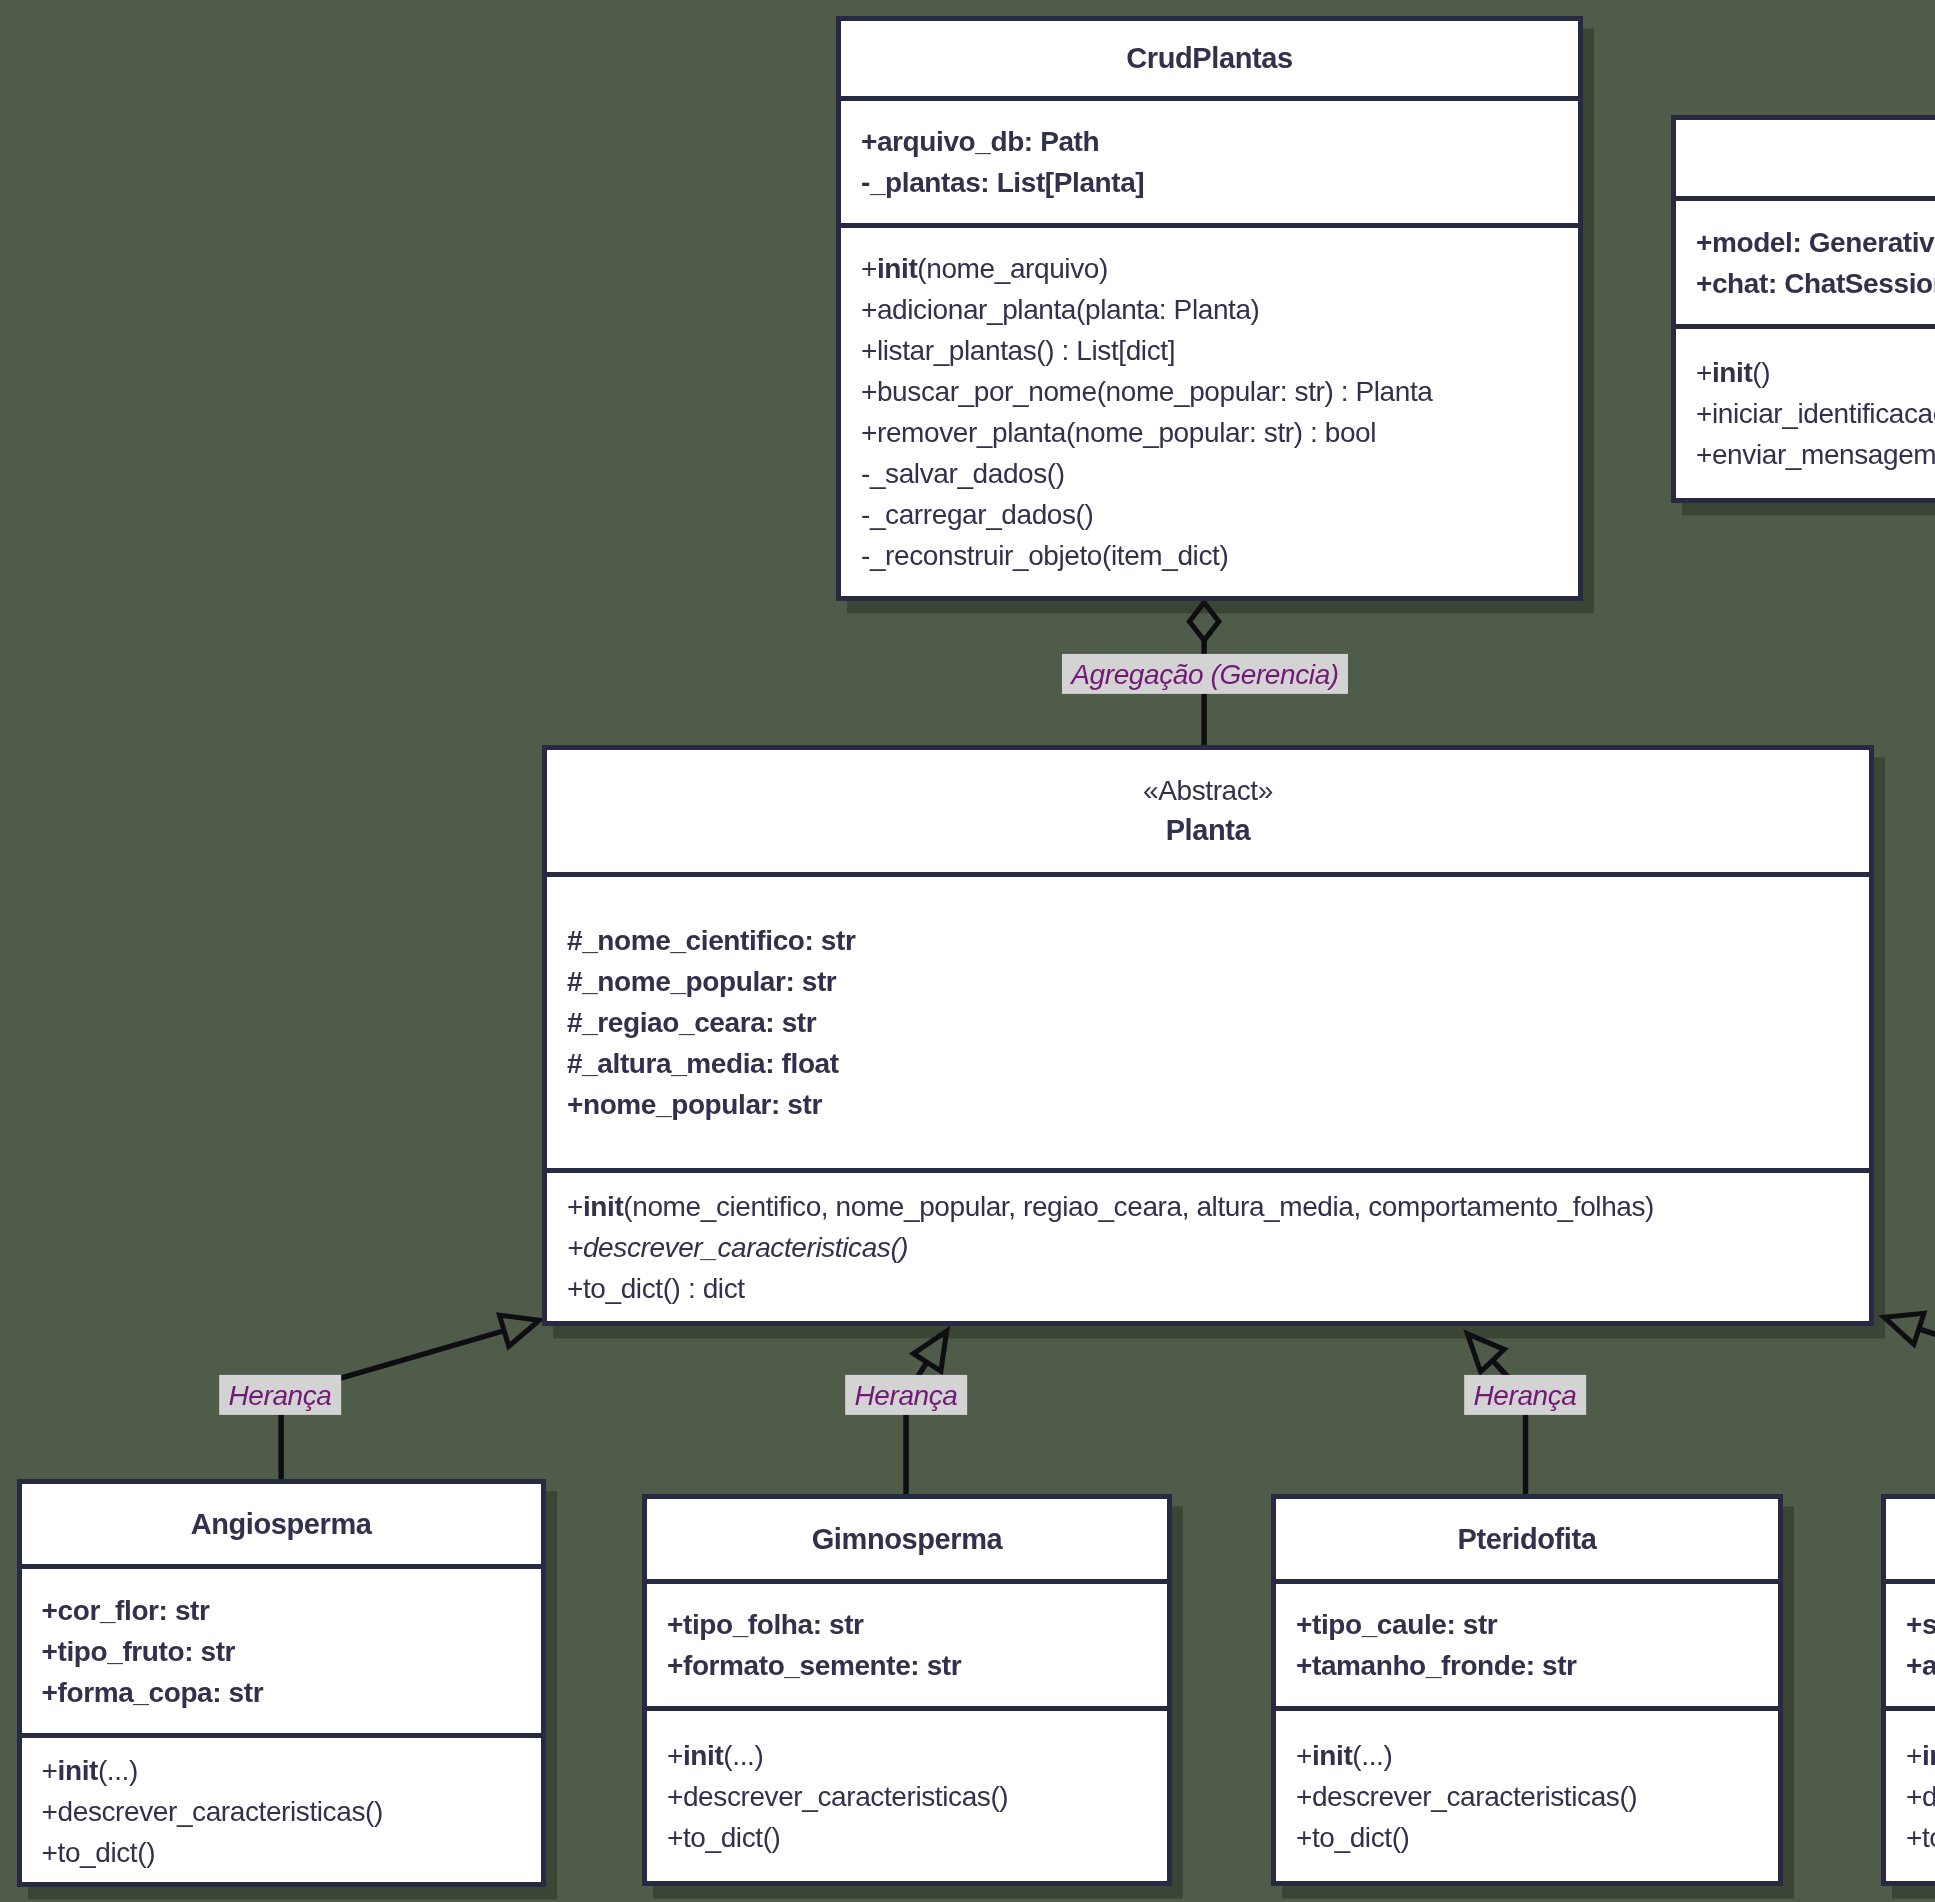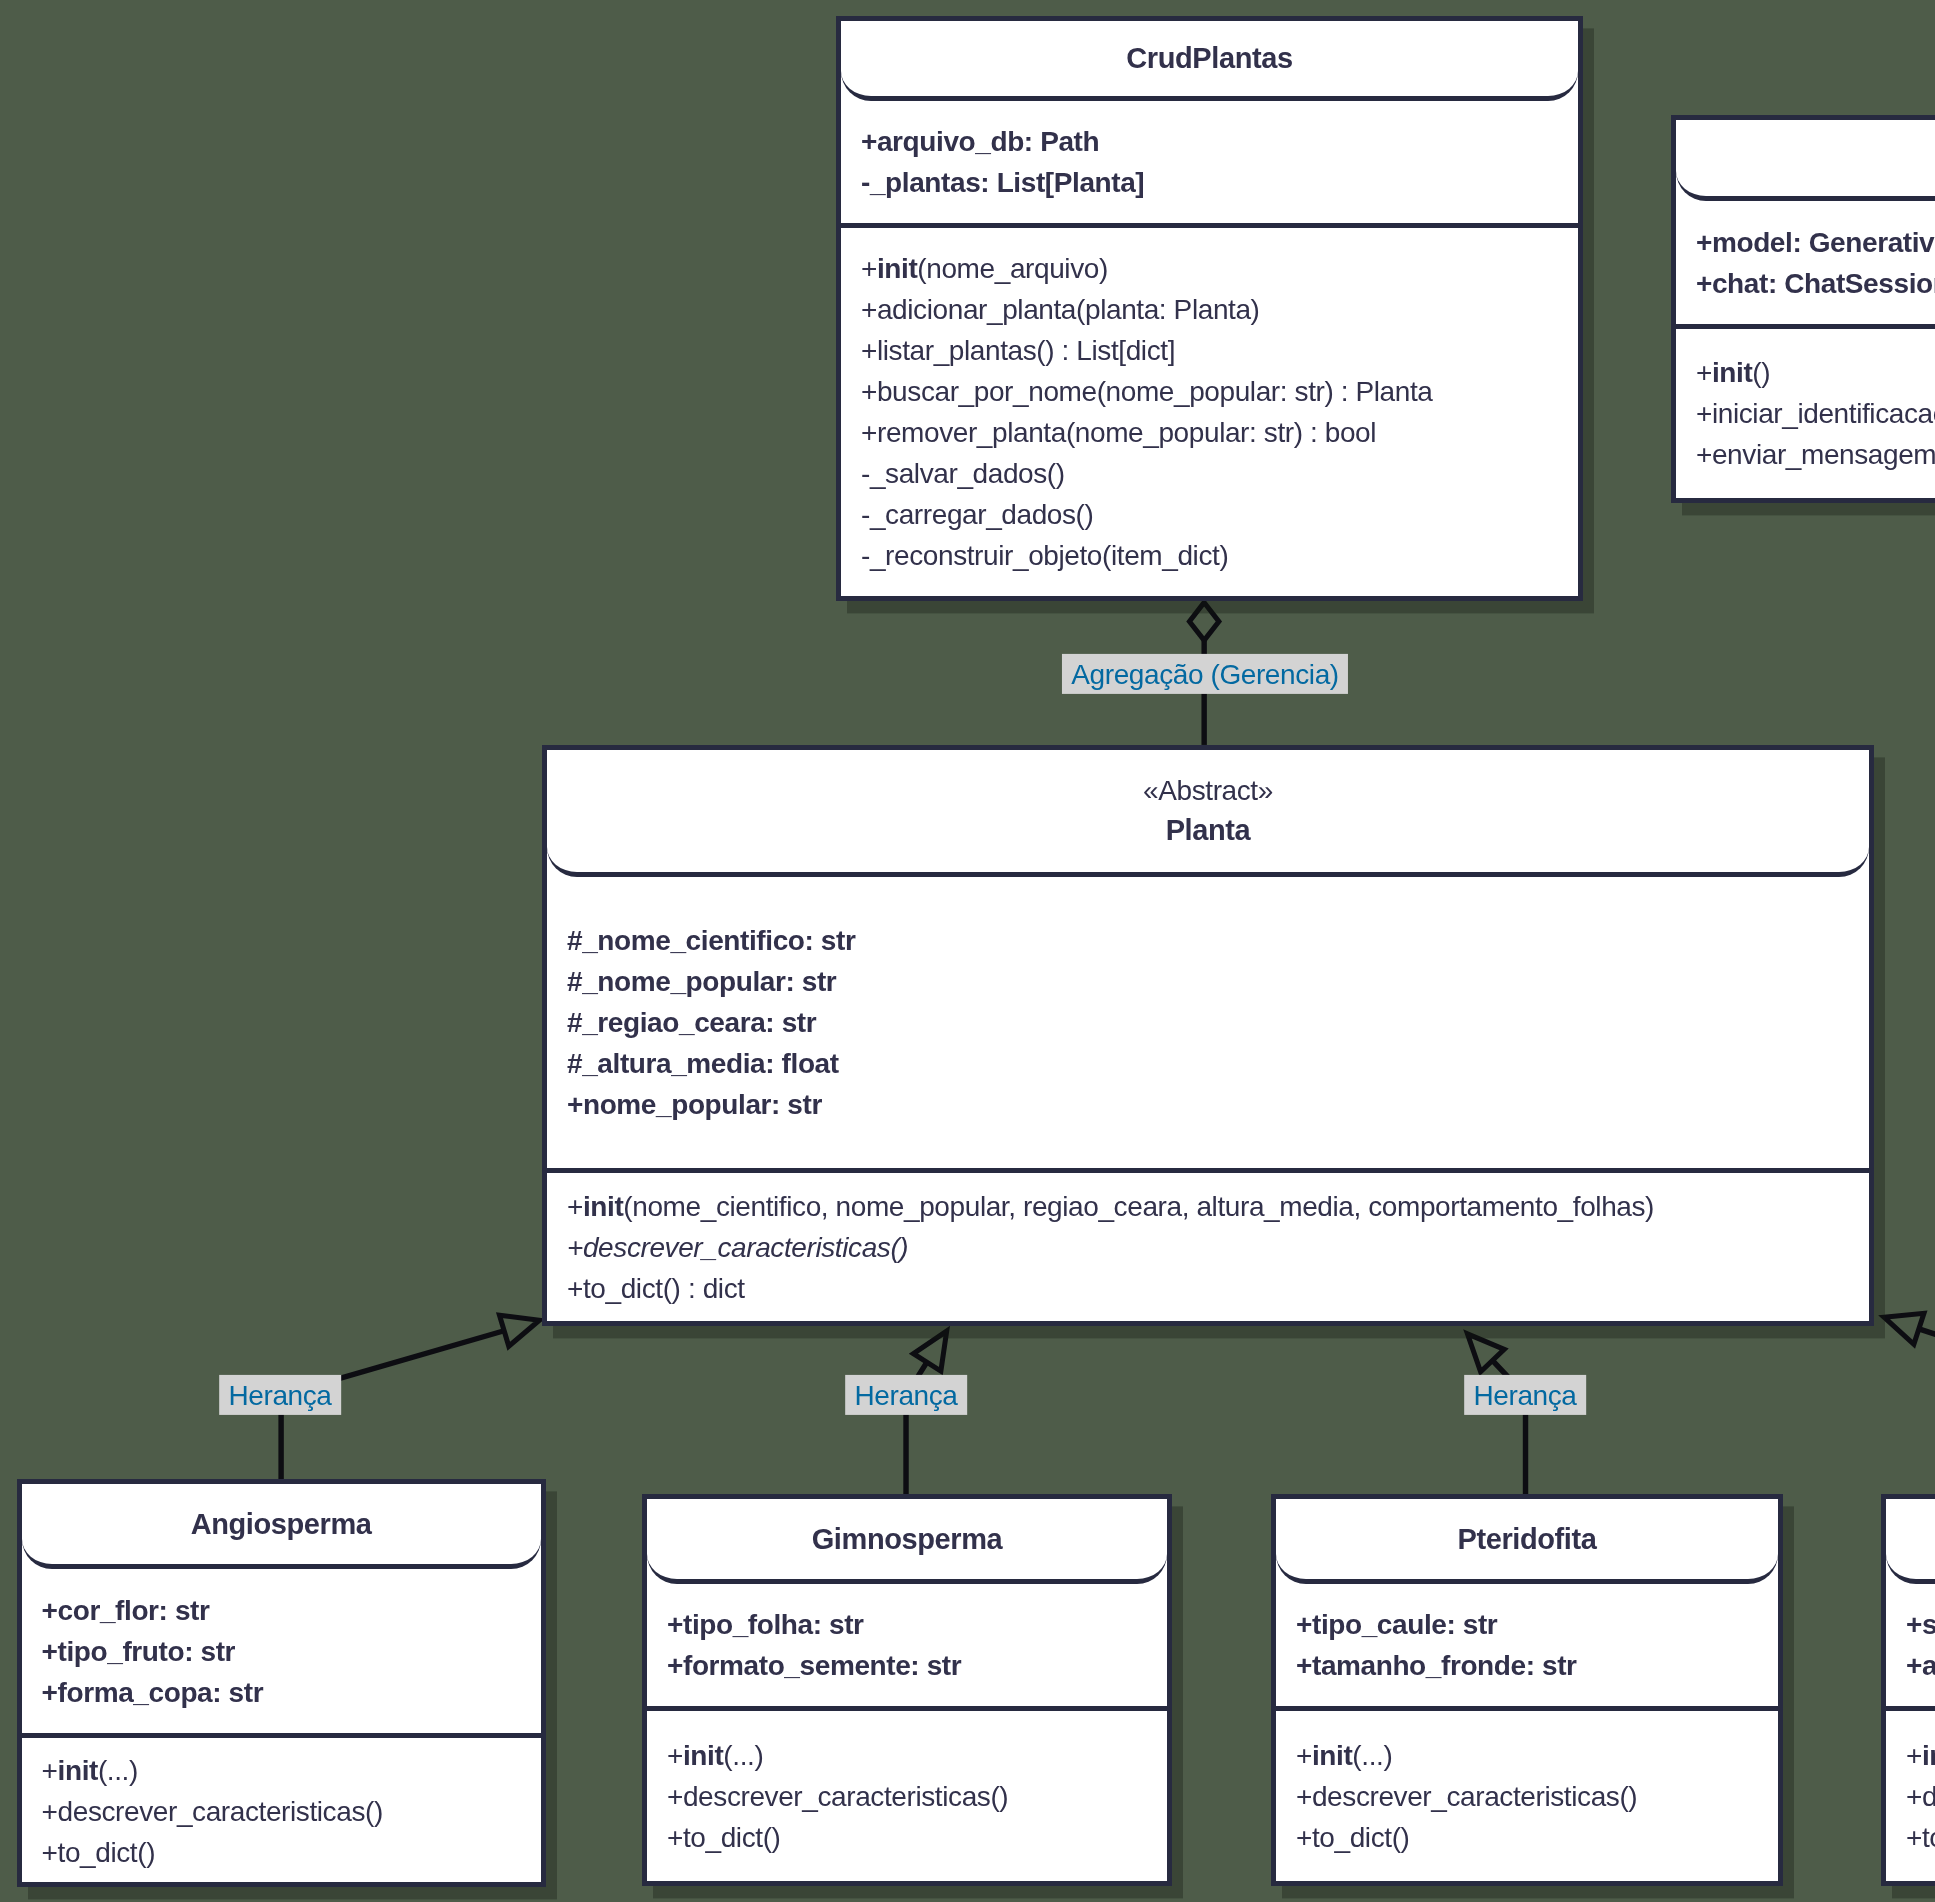--- a/index.html
+++ b/index.html
@@ -42,7 +42,6 @@
     font-weight: bold;
     font-size: 29px;
     letter-spacing: -0.4px;
-    border-radius: 30px;
   }
   .cls .title .stereo {
     font-weight: normal;

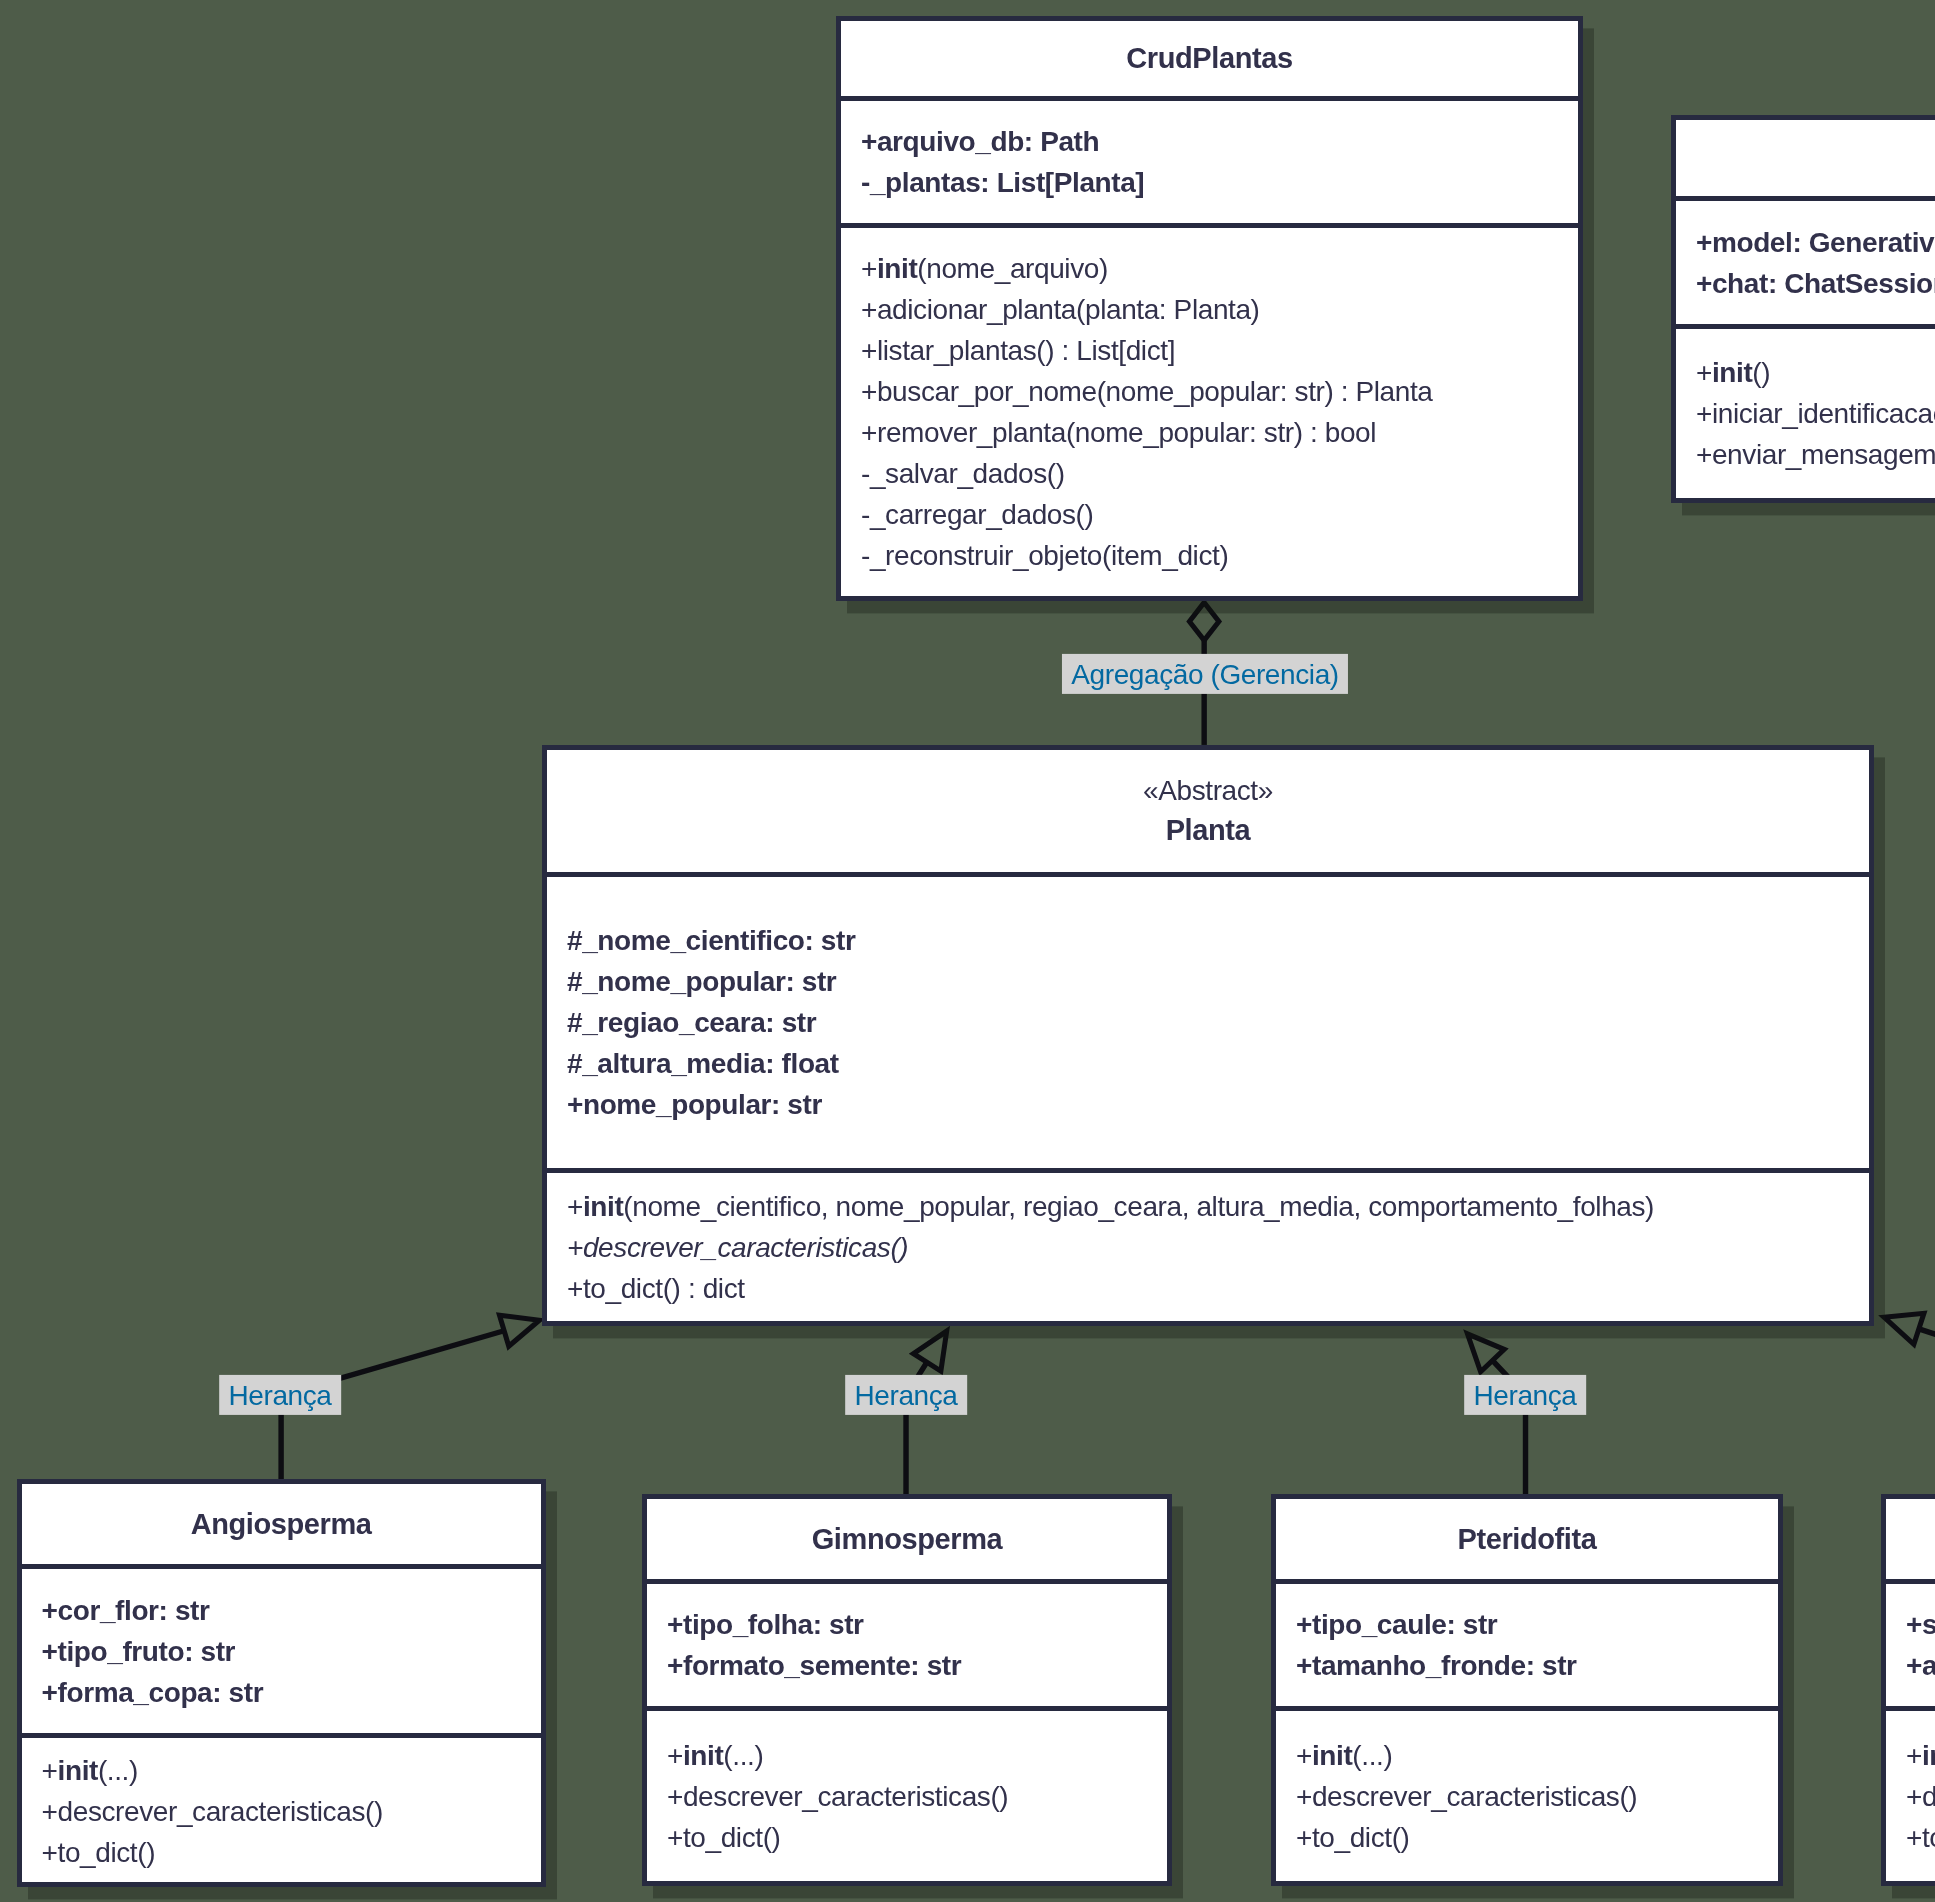--- a/index.html
+++ b/index.html
@@ -68,12 +68,13 @@
     position: absolute;
     transform: translate(-50%, -50%);
     background: #d3d3d3;
-    color: #0369a1;
+    color: #701a75;
     font-size: 28px;
     letter-spacing: -0.4px;
     line-height: 31px;
     padding: 4.6px 9.3px;
     white-space: nowrap;
+    font-style: italic;
   }
 </style>
 </head>

